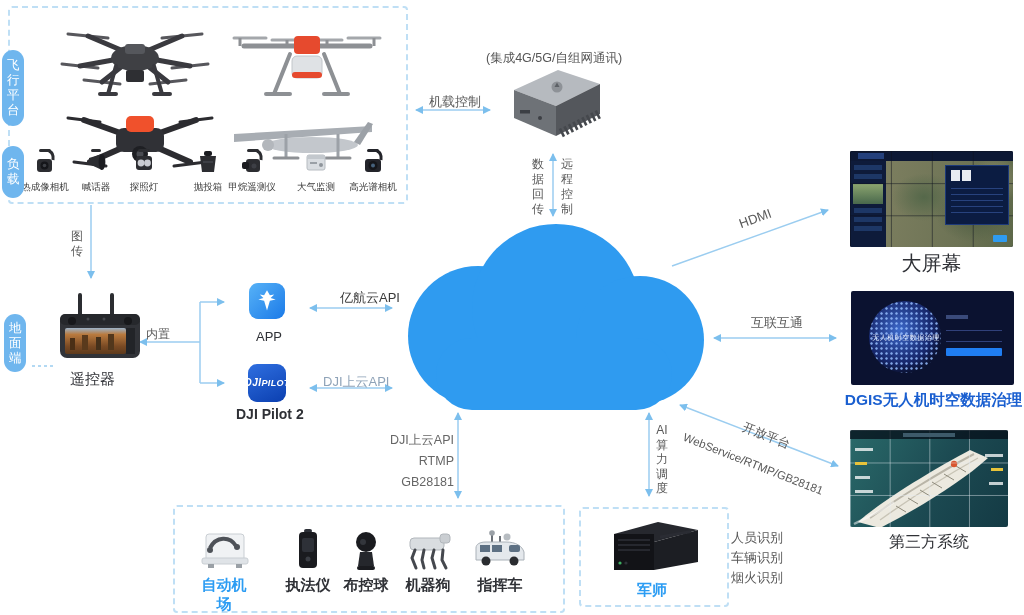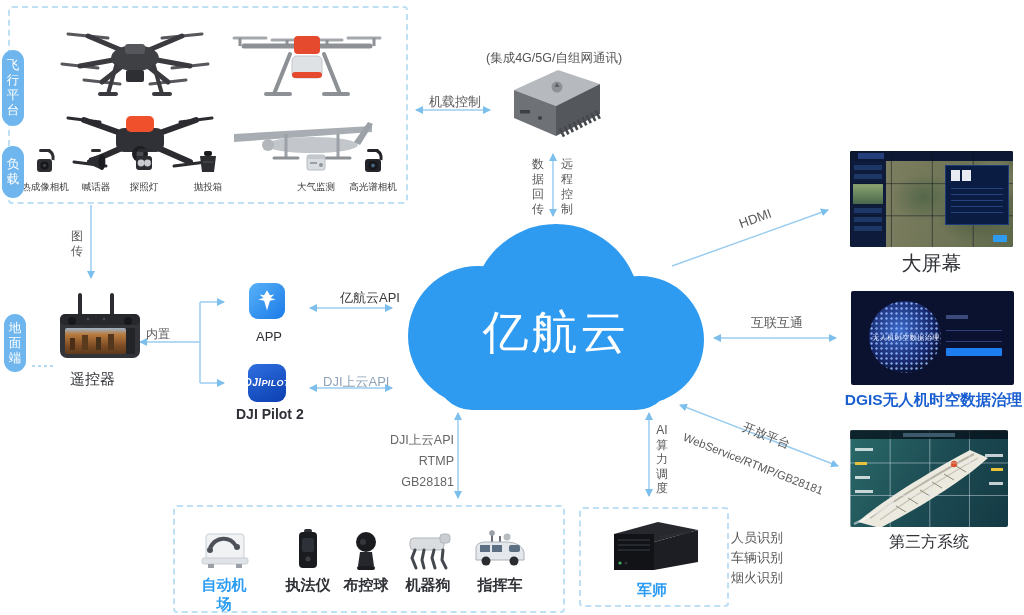--- a/index.html
+++ b/index.html
@@ -11,7 +11,7 @@
   .dashbox { position:absolute; border:2px dashed #bfdff5; border-radius:4px; background:#fff; z-index:0; }
   .pill { position:absolute; background:#6fb6ee; border-radius:12px; color:#fff; font-size:12.5px;
           display:flex; align-items:center; justify-content:center; z-index:3; }
-  .pill .vtext { width:13px; word-break:break-all; line-height:15px; text-align:center; }
+  .pill .vtext { width:13px; word-break:break-all; line-height:15px; text-align:right; }
   .lbl { position:absolute; color:#595959; font-size:12px; white-space:nowrap; z-index:3; }
   .vlbl { width:14px; word-break:break-all; white-space:normal; line-height:15px; text-align:center; }
   .dev-lbl { color:#2f3136; font-size:15px; font-weight:600; text-align:center; }

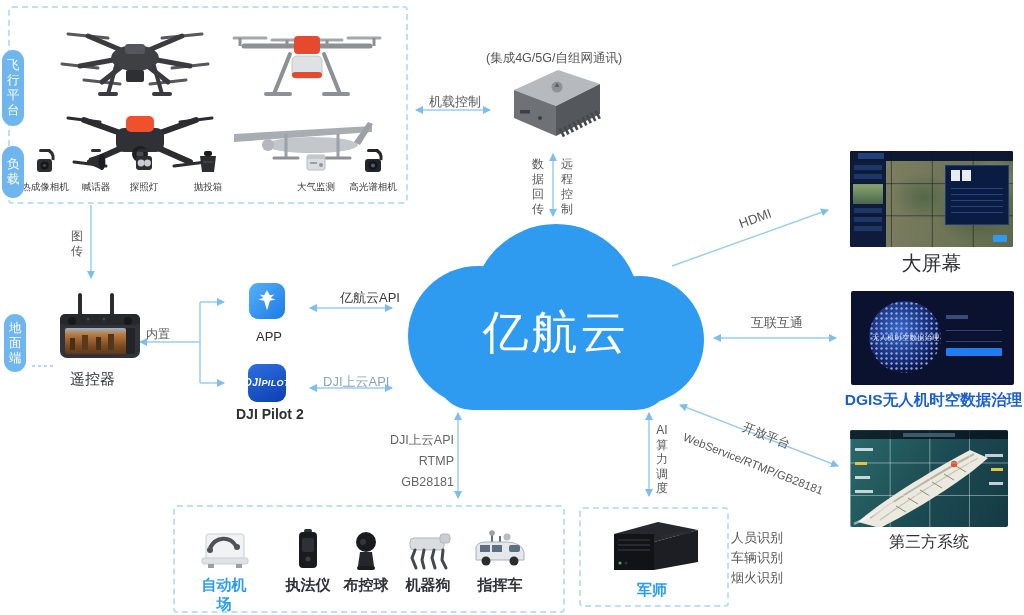--- a/index.html
+++ b/index.html
@@ -194,6 +194,16 @@
       </svg>
     <div style="font-size:9.5px;color:#3a3a3a;margin-top:3px;">抛投箱</div>
   </div>
+  <div class="abs z2" style="left:220px;top:148px;width:64px;text-align:center;">
+    <svg width="24" height="26" viewBox="0 0 24 26">
+        <rect x="7" y="1" width="12" height="3" rx="1.5" fill="#2c2d31"></rect>
+        <path d="M17 3 q5 2 4 9" stroke="#2c2d31" stroke-width="3" fill="none"></path>
+        <rect x="6" y="11" width="14" height="13" rx="3" fill="#2c2d31"></rect>
+        <rect x="2" y="14" width="7" height="7" rx="2" fill="#1b1c20"></rect>
+        <circle cx="14" cy="18" r="2.5" fill="#3d3f45"></circle>
+      </svg>
+    <div style="font-size:9.5px;color:#3a3a3a;margin-top:3px;">甲烷遥测仪</div>
+  </div>
   <div class="abs z2" style="left:288px;top:148px;width:56px;text-align:center;">
     <svg width="24" height="26" viewBox="0 0 24 26">
         <rect x="3" y="7" width="18" height="15" rx="2" fill="#d9dde1" stroke="#b7bcc1"></rect>

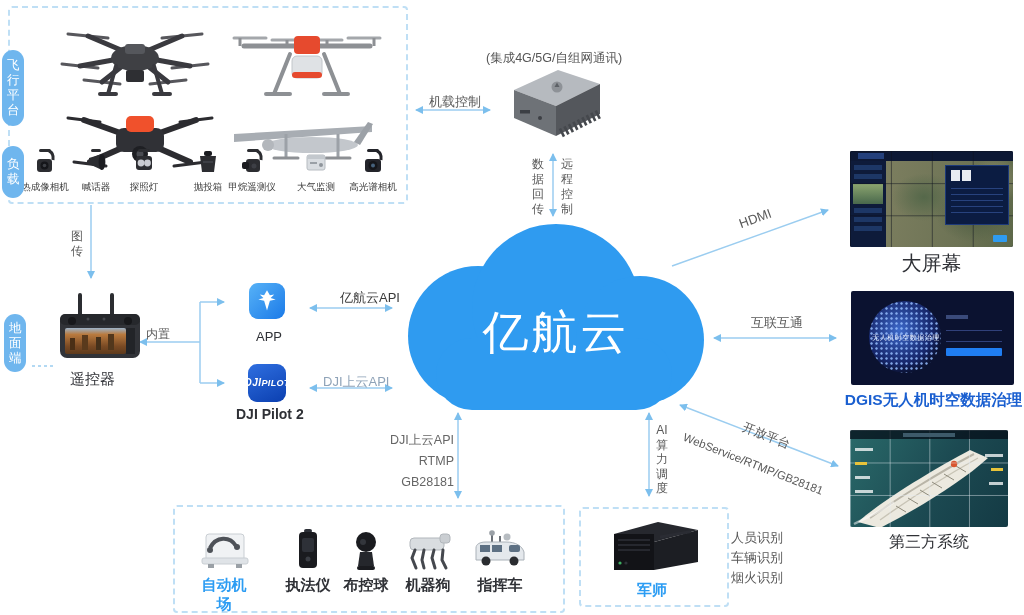--- a/index.html
+++ b/index.html
@@ -291,7 +291,6 @@
   <div class="lbl vlbl" style="left:531px;top:157px;">数据回传</div>
   <div class="lbl vlbl" style="left:560px;top:157px;">远程控制</div>
 
-  <div class="cloud-name">亿航云</div>
 
   <div class="lbl rot-hdmi" style="left:737px;top:217px;">HDMI</div>
   <div class="screen bs" style="left:850px;top:151px;width:163px;height:96px;">

